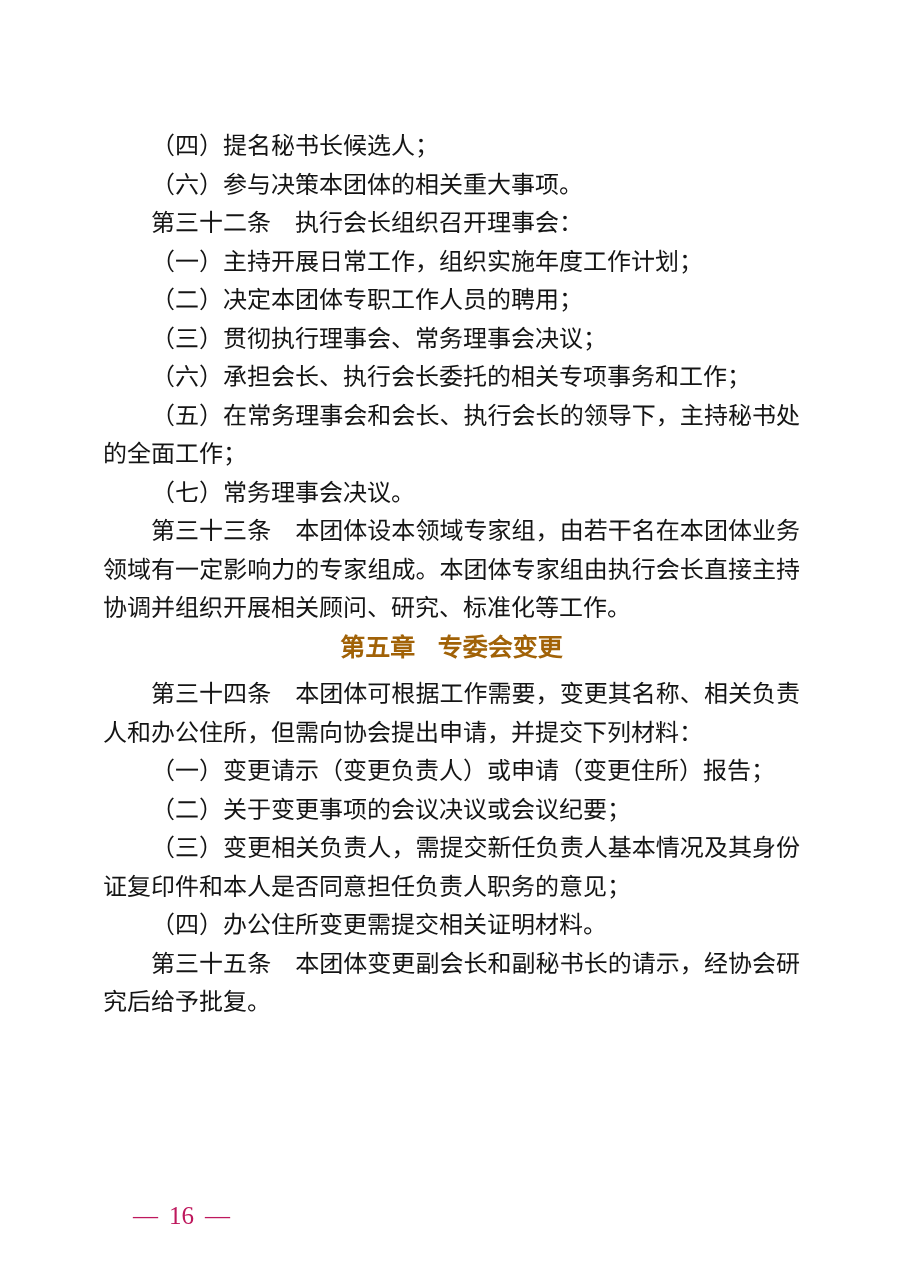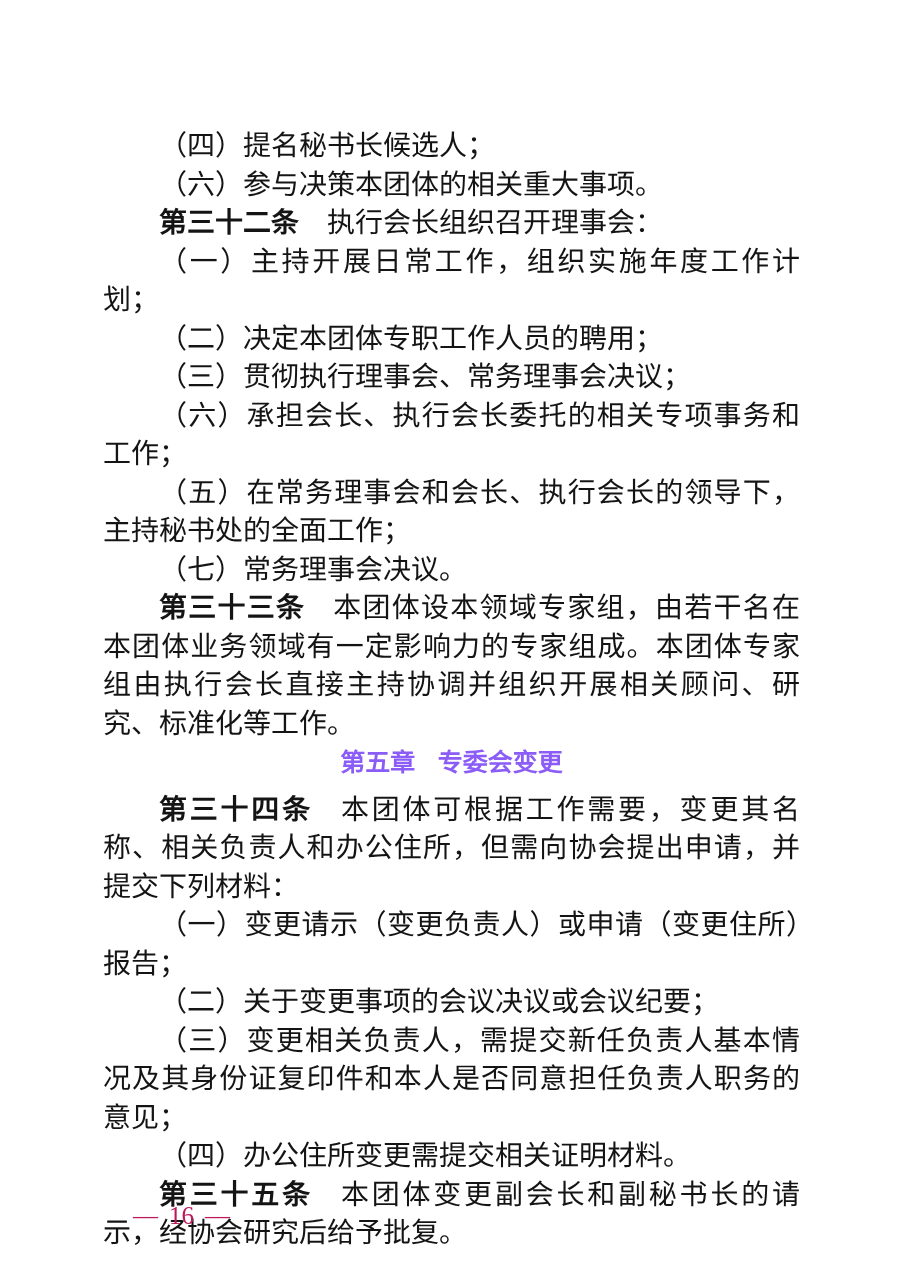--- a/index.html
+++ b/index.html
@@ -24,7 +24,7 @@
   }
   .content p {
     margin: 0;
-    font-size: 28px;
+    font-size: 24px;
     line-height: 38.5px;
     text-align: justify;
     text-indent: 2em;

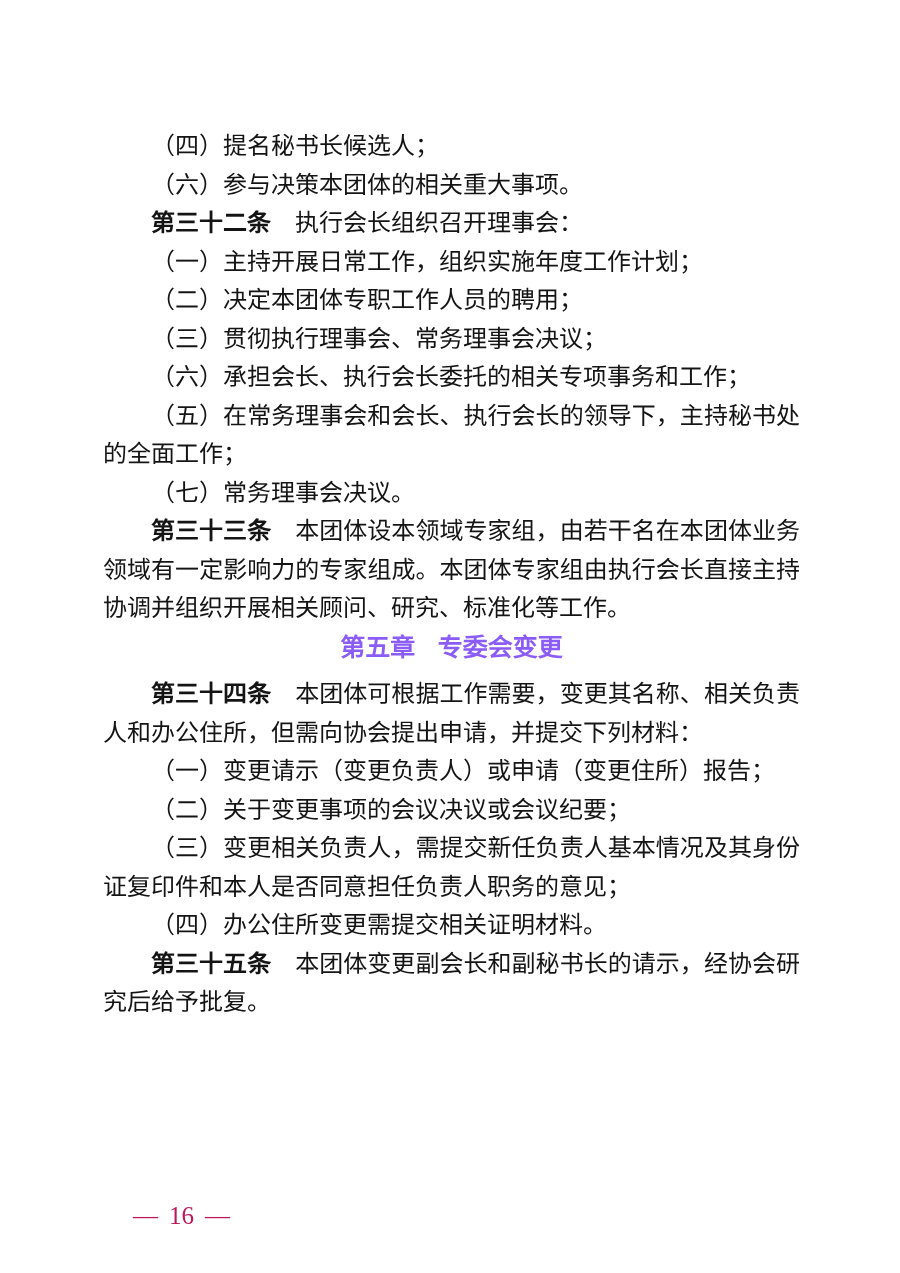--- a/index.html
+++ b/index.html
@@ -31,7 +31,7 @@
     letter-spacing: 0;
   }
   .article-num {
-    font-weight: bold;
+    font-weight: normal;
     margin-right: 1em;
   }
   h2.chapter {

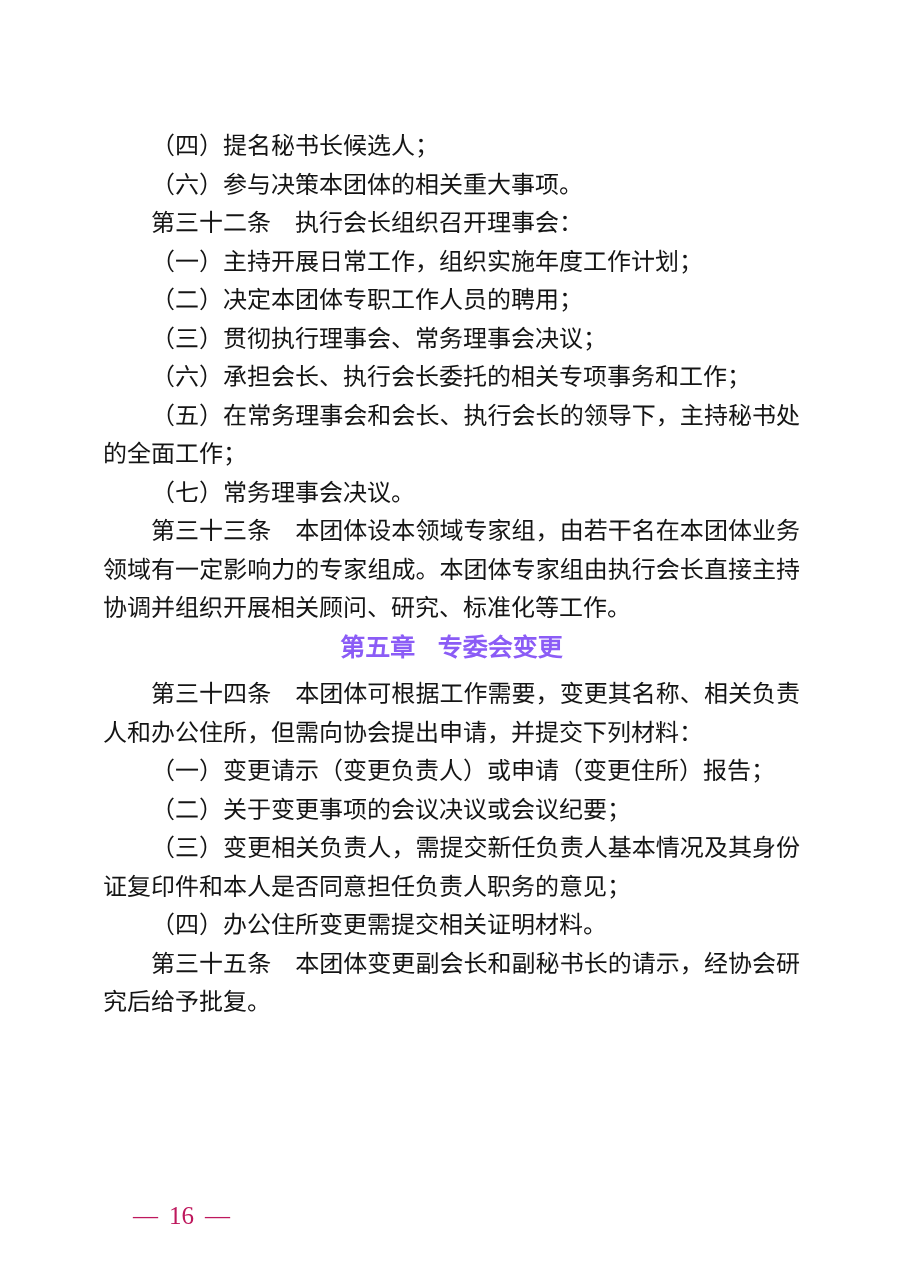--- a/index.html
+++ b/index.html
@@ -42,7 +42,7 @@
     text-indent: 0;
     font-weight: bold;
     font-family: "Liberation Sans", "DejaVu Sans", sans-serif;
-    color: #8b5cf6;
+    color: #a16207;
   }
   .chapter-num {
     margin-right: 0.9em;

